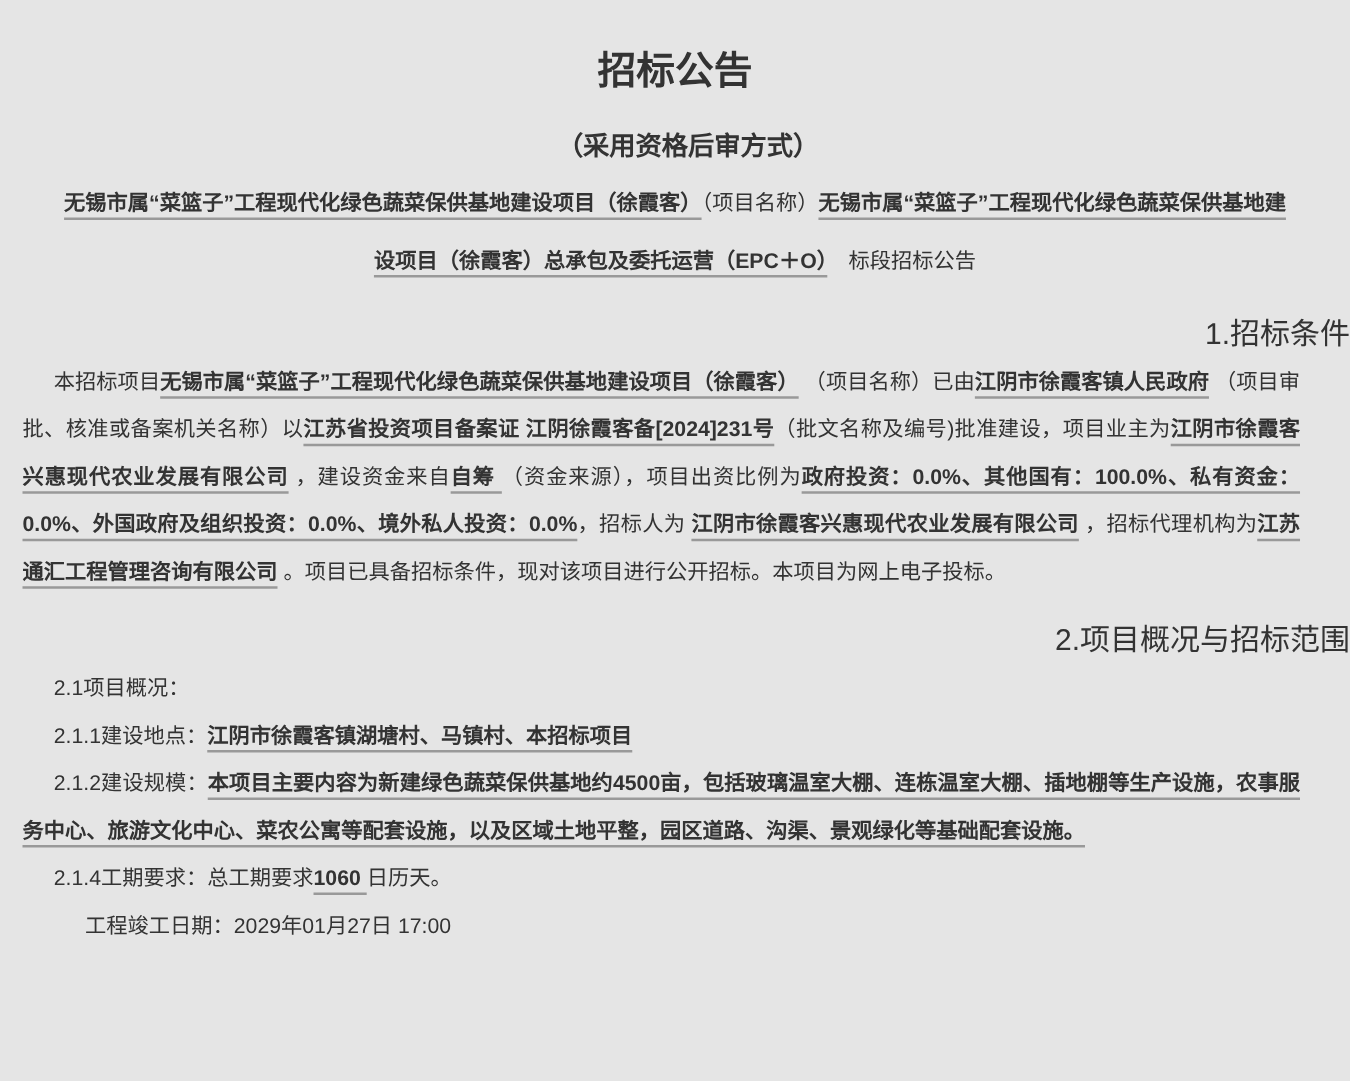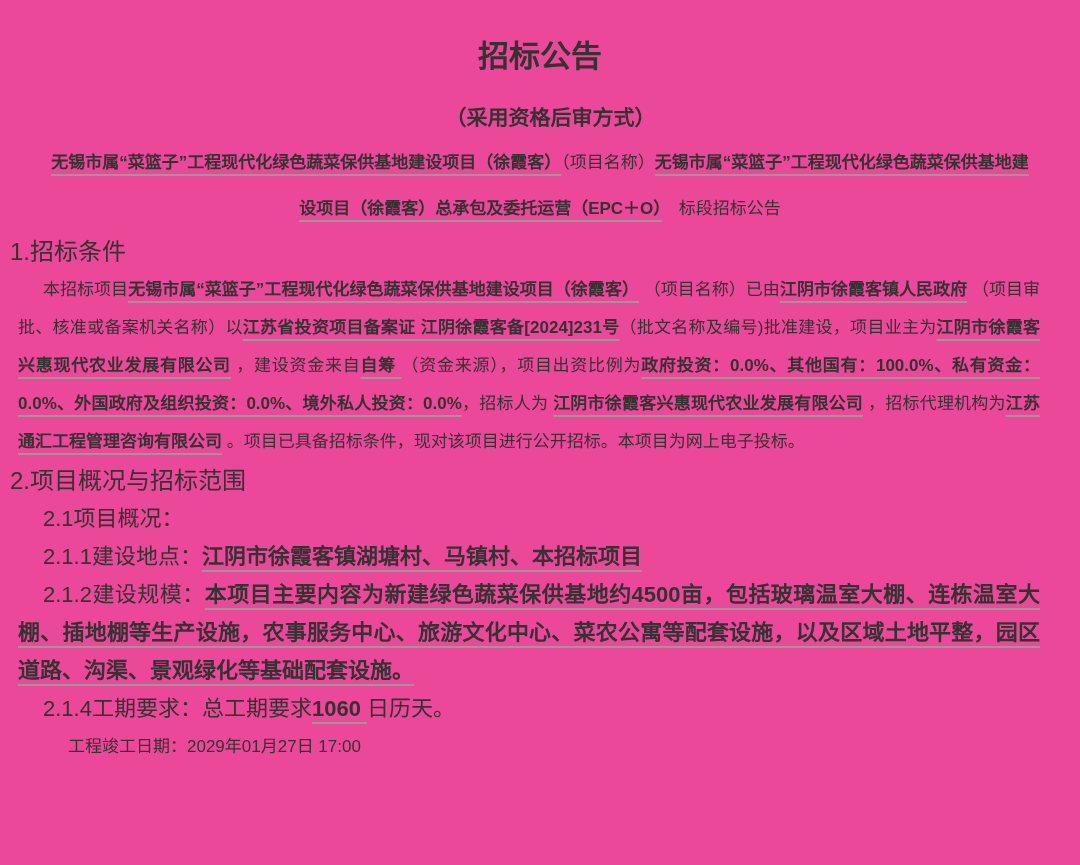--- a/index.html
+++ b/index.html
@@ -12,7 +12,7 @@
     width: 1080px;
     height: 865px;
     overflow: hidden;
-    background: #ec4899;
+    background: #e5e5e5;
     box-sizing: border-box;
     padding-top: 38px;
   }

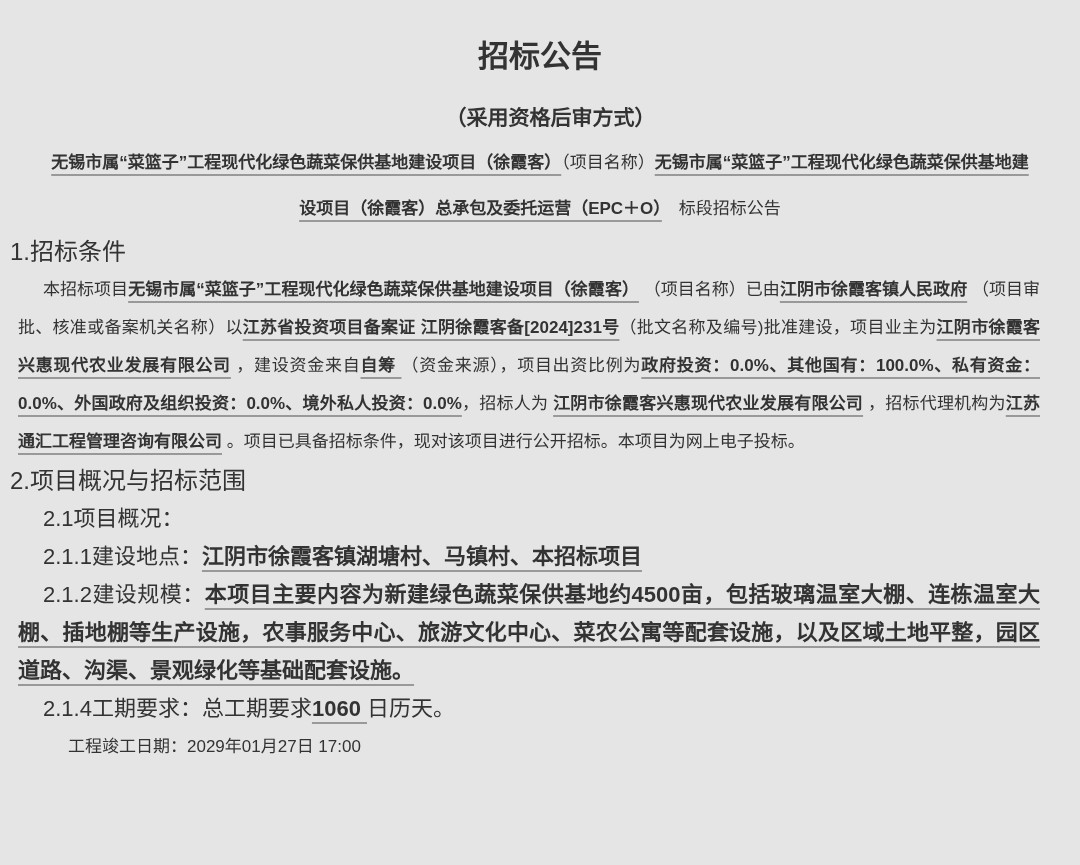--- a/index.html
+++ b/index.html
@@ -41,11 +41,12 @@
     color: #333333;
   }
   .section-heading {
-    margin: 4px 0 4px 10px;
+    margin: 20px 0 4px 10px;
     font-size: 24px;
     line-height: 31px;
     font-weight: 400;
     color: #333333;
+    text-align: right;
   }
   .body-para {
     margin: 4px 40px 0 18px;

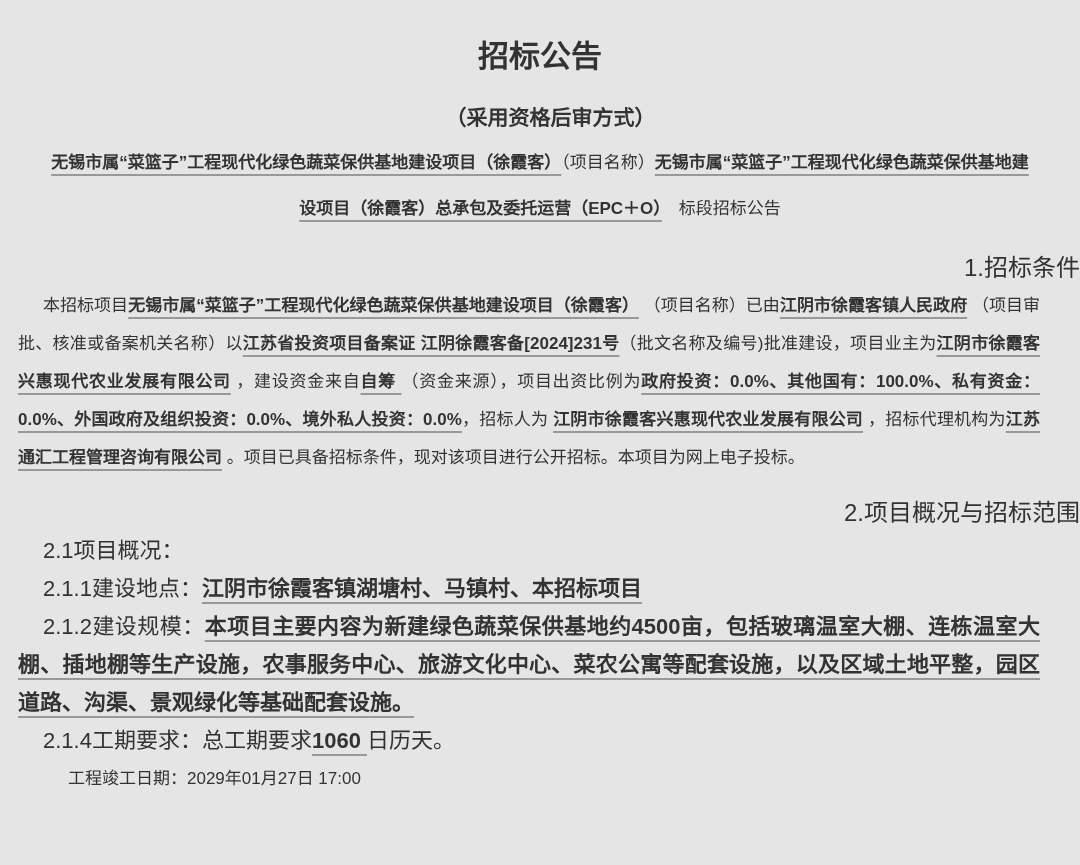--- a/index.html
+++ b/index.html
@@ -58,7 +58,7 @@
   }
   .sub-line {
     margin: 0 40px 0 18px;
-    font-size: 22px;
+    font-size: 17px;
     line-height: 38px;
     text-align: justify;
     text-indent: 25px;

